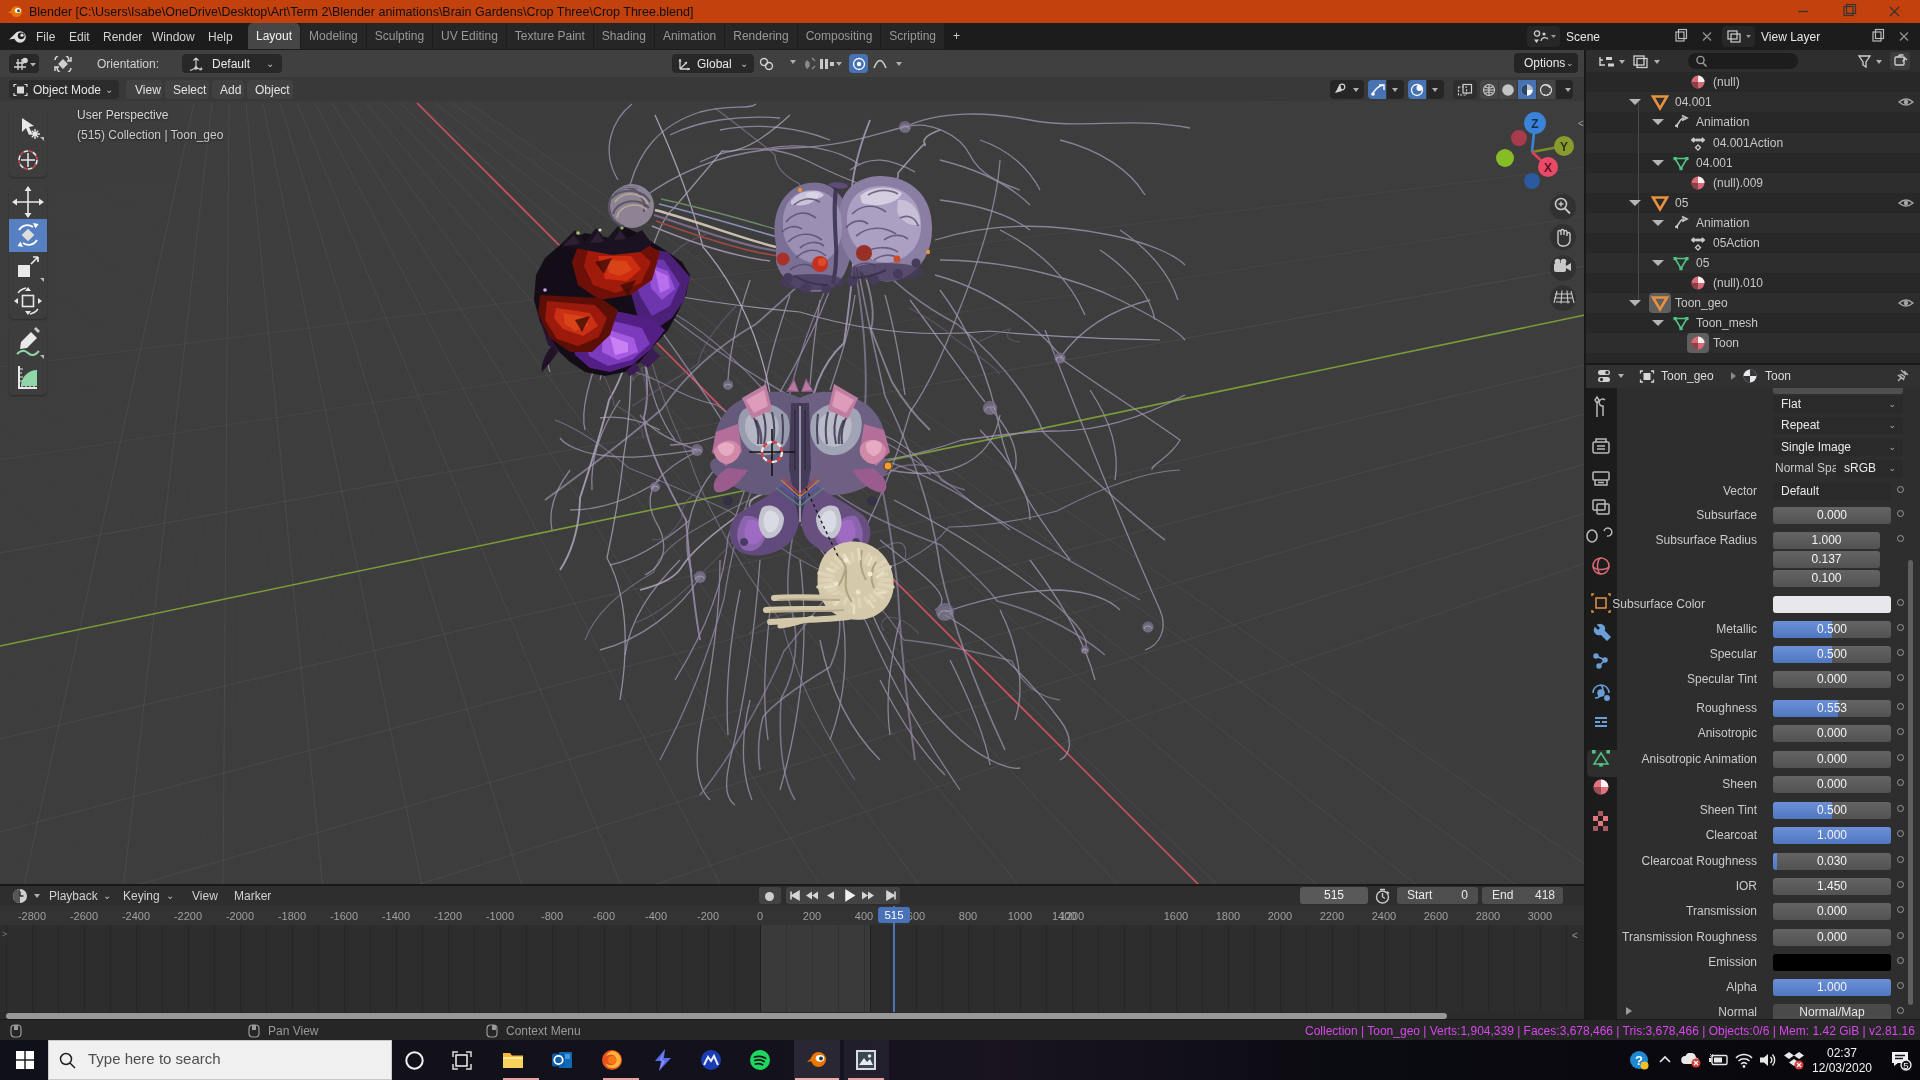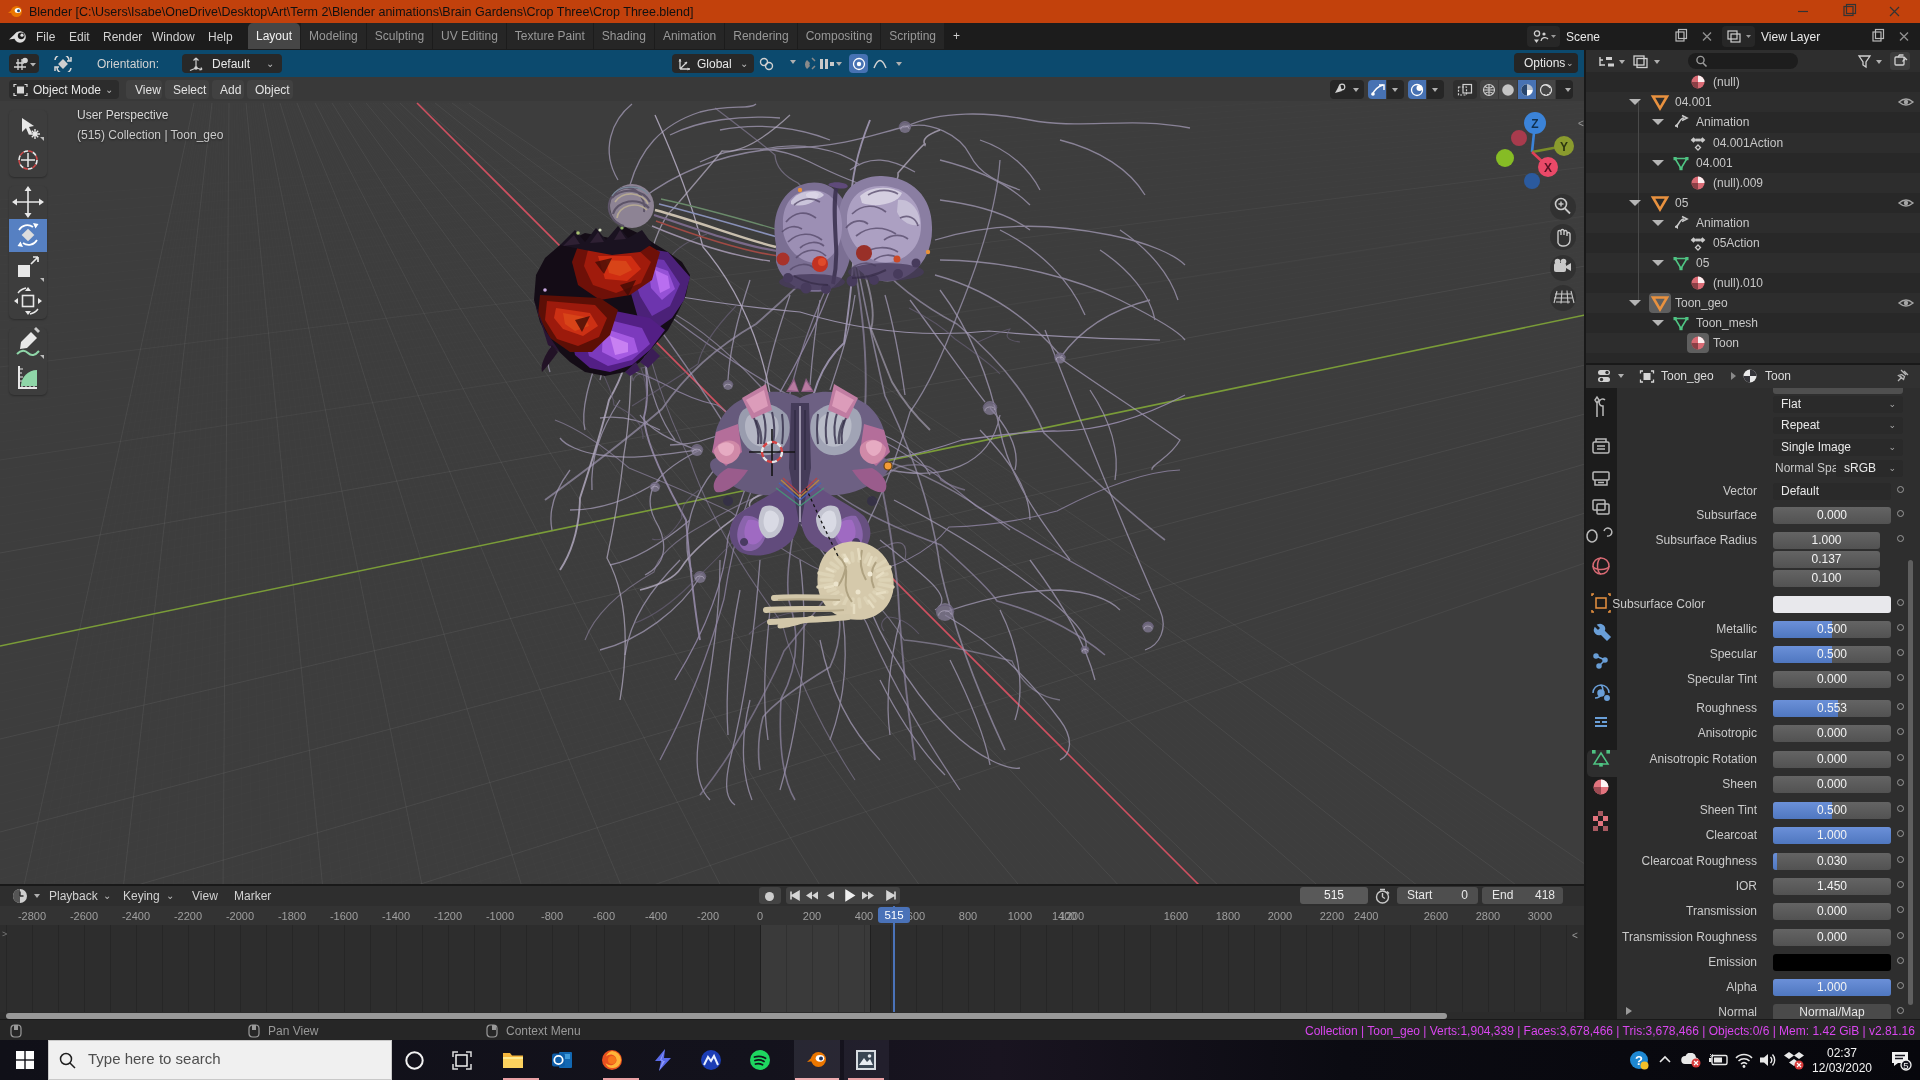--- a/index.html
+++ b/index.html
@@ -78,7 +78,7 @@
   </svg>
 </div>
 
-<div class="ab" style="left:0;top:50px;width:1585px;height:27px;background:#0c4a6e">
+<div class="ab" style="left:0;top:50px;width:1585px;height:27px;background:#404040">
   <div class="btn" style="left:9px;top:4px;width:30px;height:19px"></div>
   <svg class="ab" style="left:12px;top:7px" width="26" height="14" viewBox="0 0 26 14">
     <path d="M2,10 l12,0 M4,6 l8,0 M6,2 l0,11 M10,2 l0,11" stroke="#d5d5d5" stroke-width="1.3"></path>

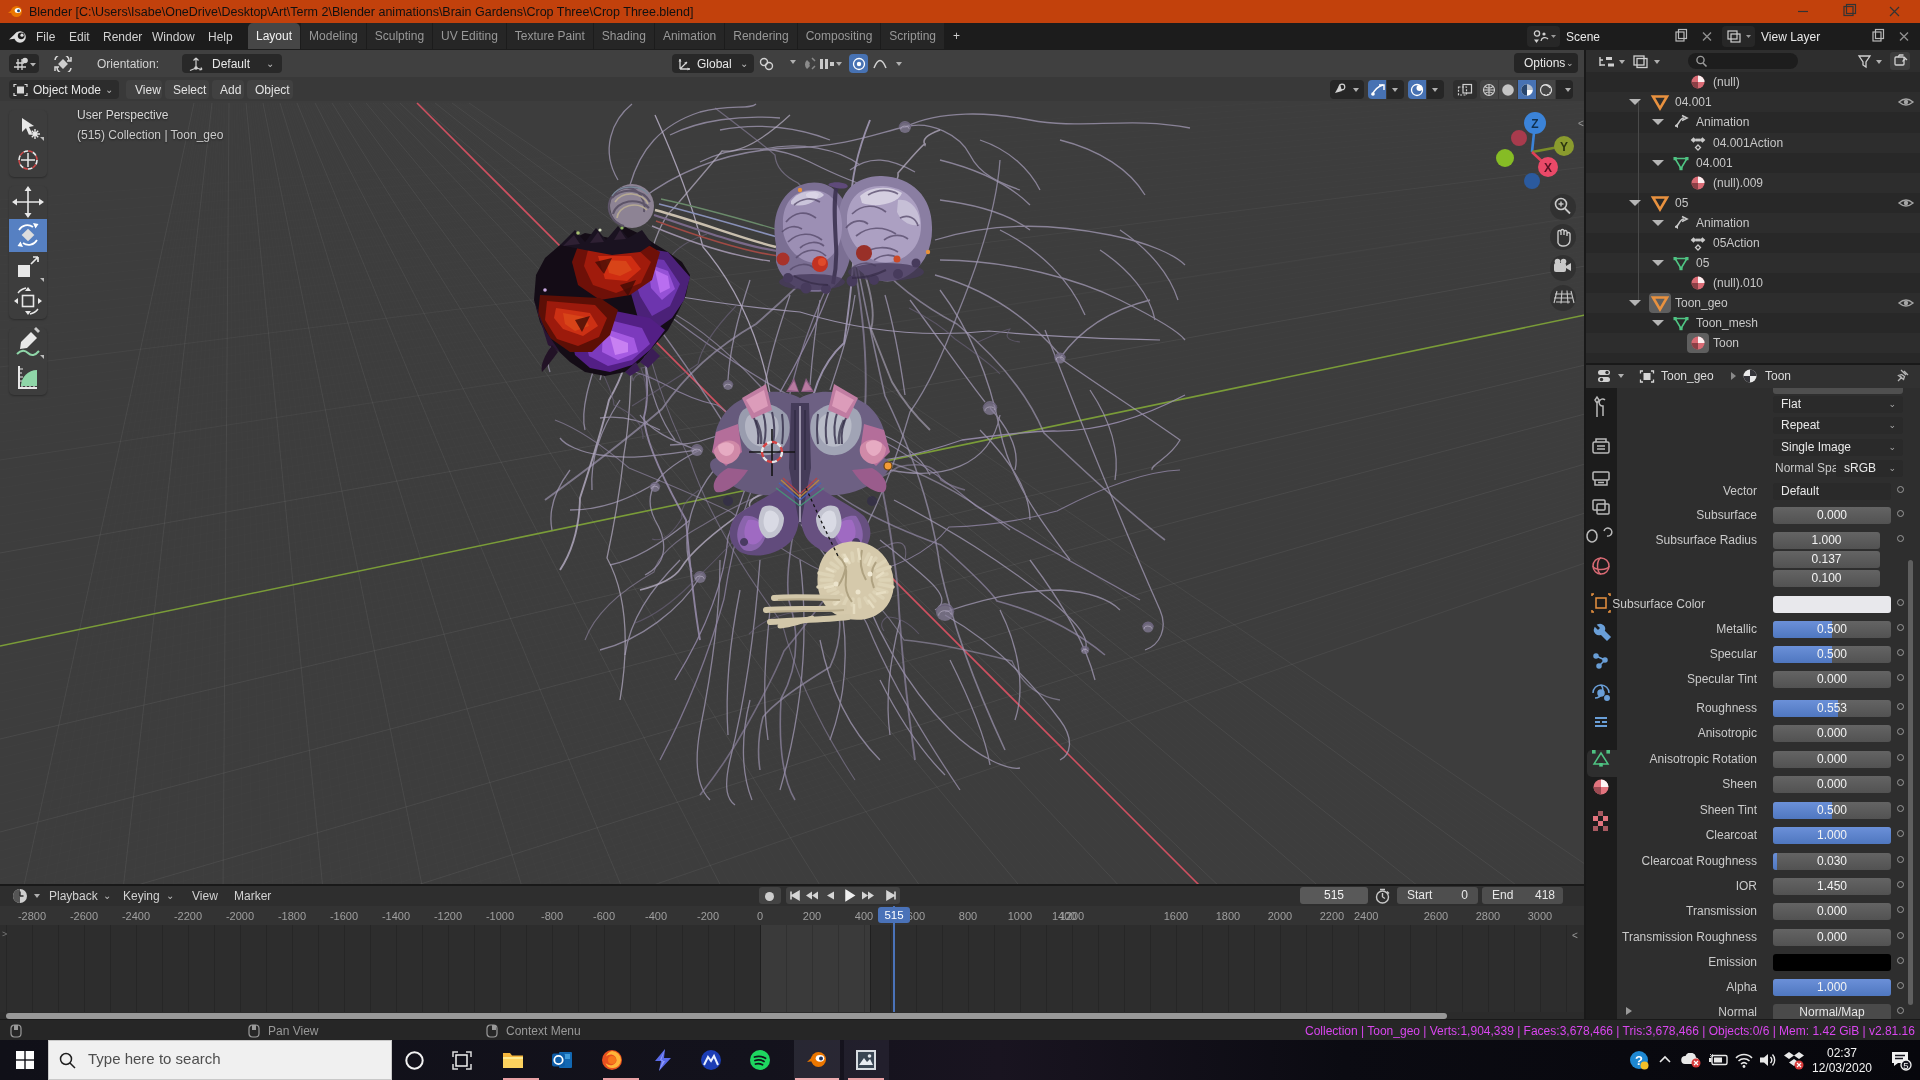--- a/index.html
+++ b/index.html
@@ -1275,7 +1275,7 @@
 <div class="lb" style="left:1590px;width:167px;top:726.0px">Anisotropic</div>
 <div class="sl" style="left:1773px;top:724.5px;width:118px"><i style="width:0.0%"></i><span>0.000</span></div>
 <div class="dec" style="left:1897px;top:728.0px"></div>
-<div class="lb" style="left:1590px;width:167px;top:752.0px">Anisotropic Rotation</div>
+<div class="lb" style="left:1590px;width:167px;top:752.0px">Anisotropic Animation</div>
 <div class="sl" style="left:1773px;top:750.5px;width:118px"><i style="width:0.0%"></i><span>0.000</span></div>
 <div class="dec" style="left:1897px;top:754.0px"></div>
 <div class="lb" style="left:1590px;width:167px;top:777.0px">Sheen</div>

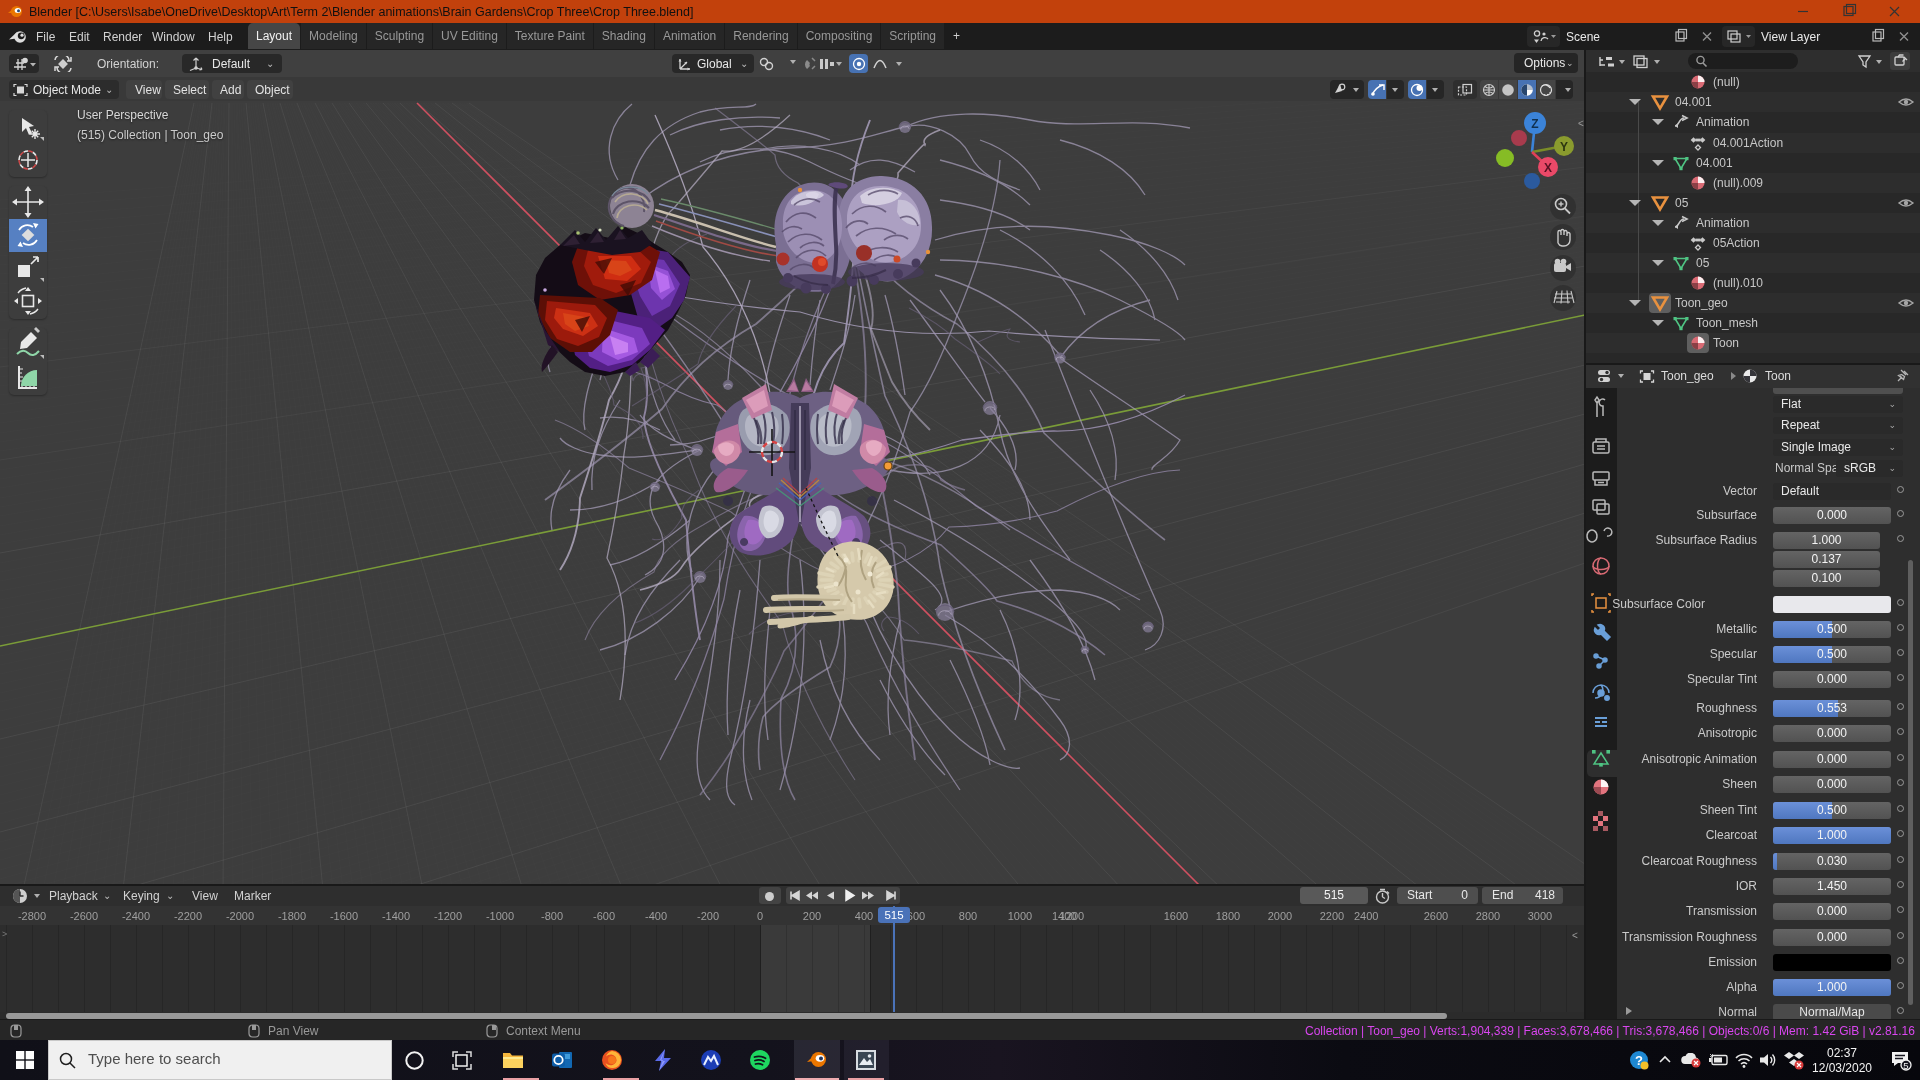--- a/index.html
+++ b/index.html
@@ -962,7 +962,7 @@
     <div class="tx" style="left:1198px;top:3px;width:60px;text-align:center;color:#9f9f9f;font-size:11px">1800</div>
     <div class="tx" style="left:1250px;top:3px;width:60px;text-align:center;color:#9f9f9f;font-size:11px">2000</div>
     <div class="tx" style="left:1302px;top:3px;width:60px;text-align:center;color:#9f9f9f;font-size:11px">2200</div>
-    <div class="tx" style="left:1354px;top:3px;width:60px;text-align:left;color:#9f9f9f;font-size:11px">2400</div>
+    <div class="tx" style="left:1354px;top:3px;width:60px;text-align:center;color:#9f9f9f;font-size:11px">2400</div>
     <div class="tx" style="left:1406px;top:3px;width:60px;text-align:center;color:#9f9f9f;font-size:11px">2600</div>
     <div class="tx" style="left:1458px;top:3px;width:60px;text-align:center;color:#9f9f9f;font-size:11px">2800</div>
     <div class="tx" style="left:1510px;top:3px;width:60px;text-align:center;color:#9f9f9f;font-size:11px">3000</div>

